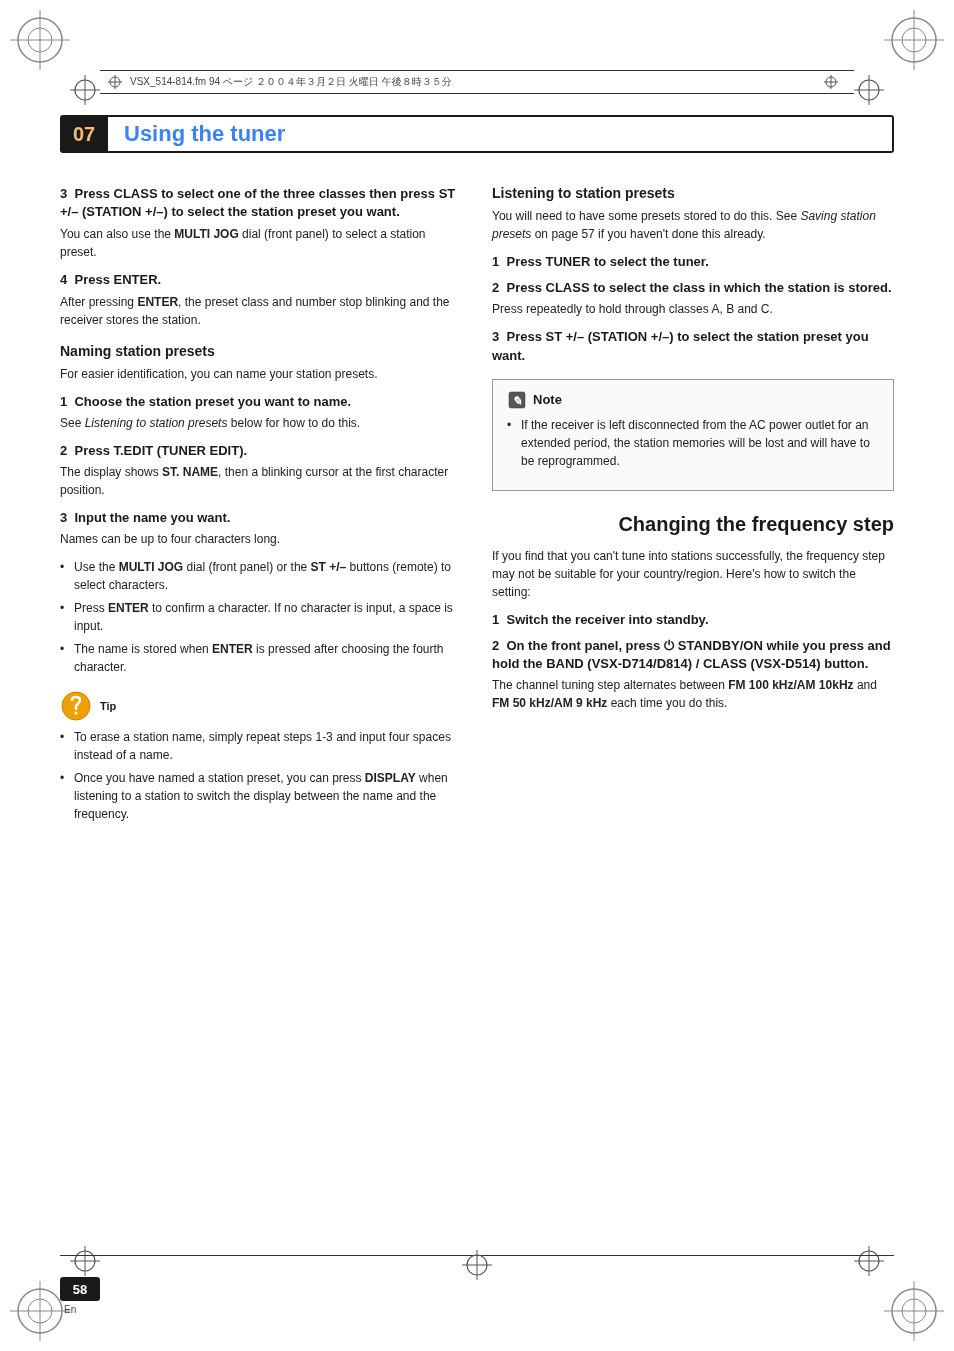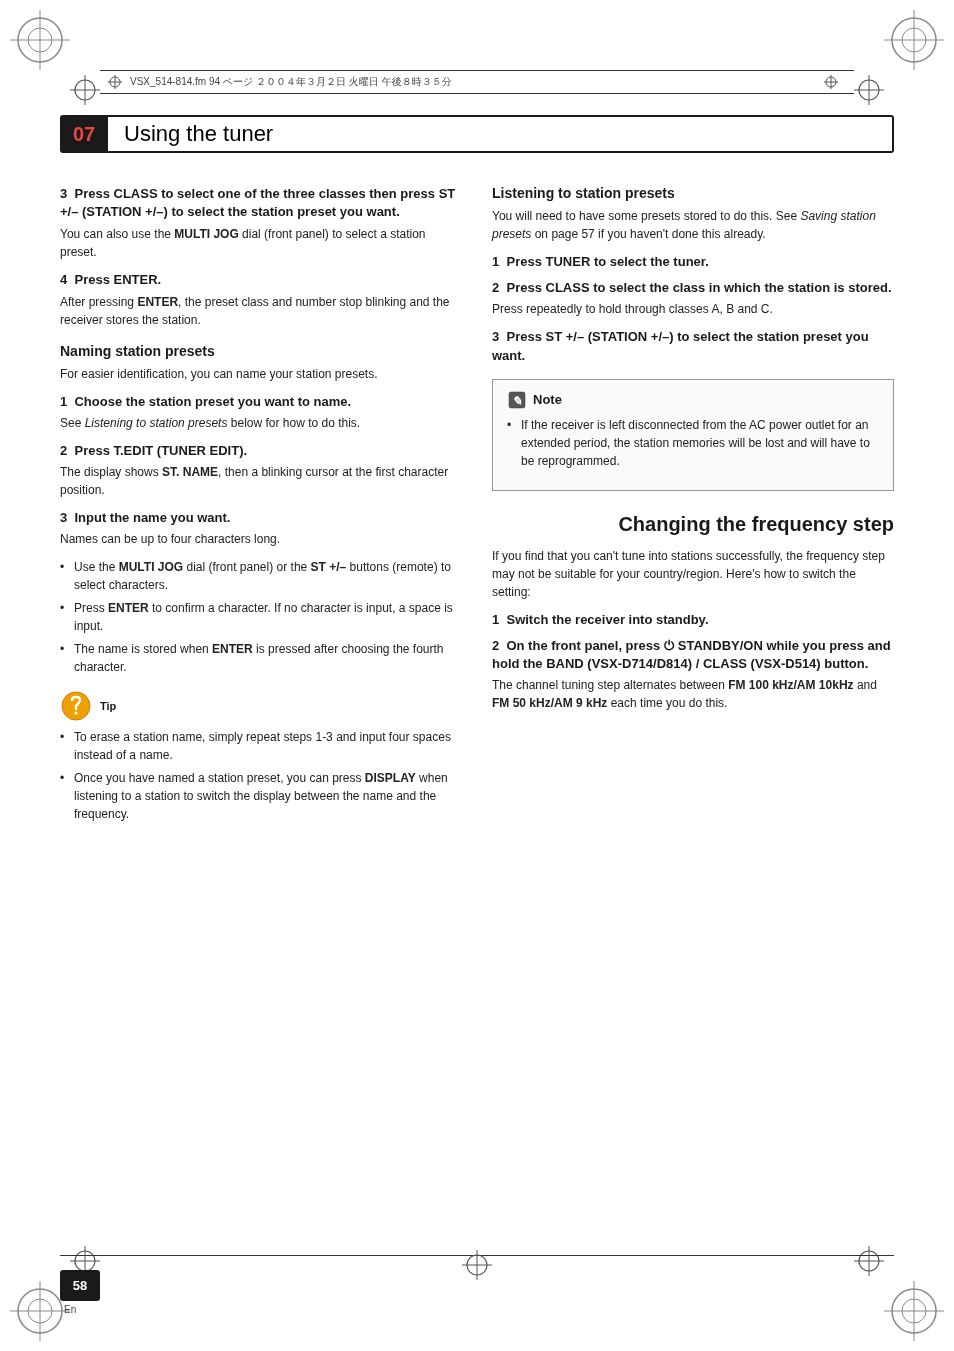--- a/index.html
+++ b/index.html
@@ -86,7 +86,7 @@
 
     .chapter-number {
       background: #1a1a1a;
-      color: #ef4444;
+      color: #fdba74;
       font-size: 20px;
       font-weight: bold;
       width: 48px;

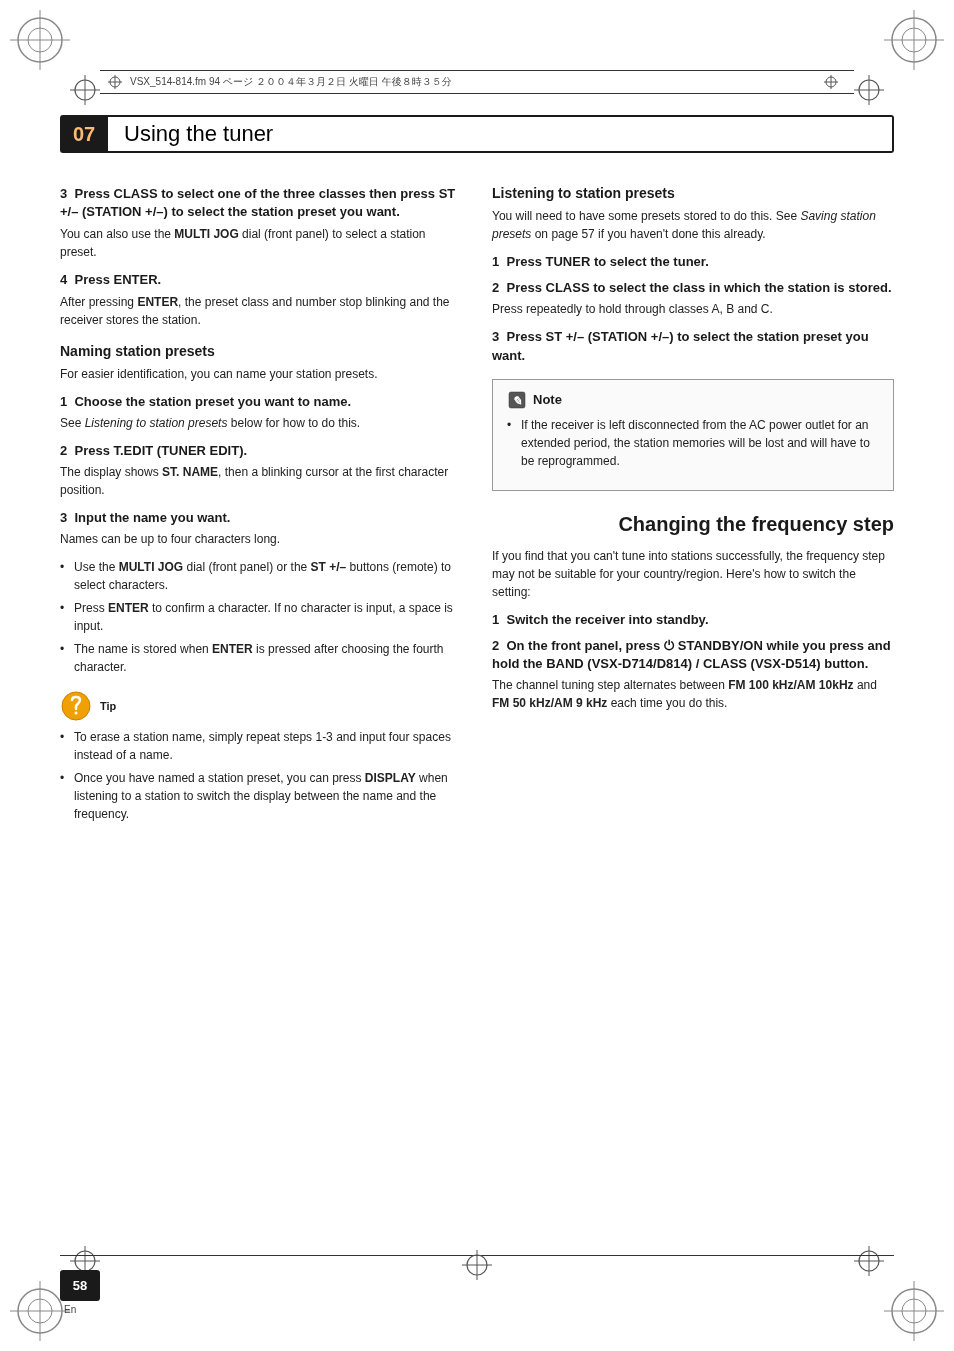--- a/index.html
+++ b/index.html
@@ -111,8 +111,8 @@
 
     .chapter-title {
       font-size: 22px;
-      font-weight: normal;
-      color: #000000;
+      font-weight: bold;
+      color: #3b82f6;
     }
 
     

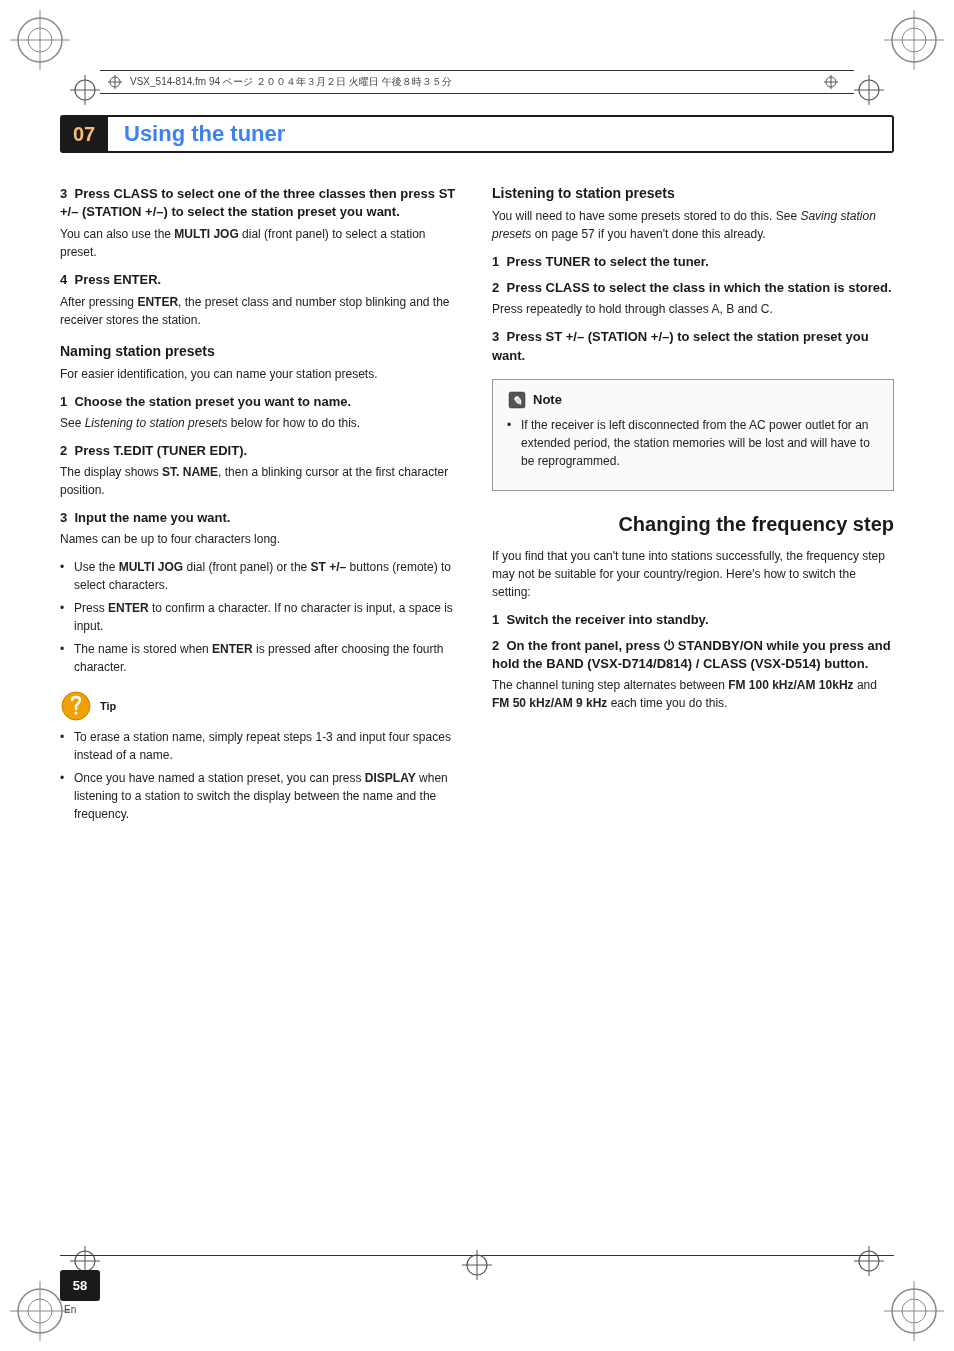--- a/index.html
+++ b/index.html
@@ -273,7 +273,7 @@
       font-size: 13px;
       font-weight: bold;
       width: 40px;
-      height: 31px;
+      height: 24px;
       display: flex;
       align-items: center;
       justify-content: center;

